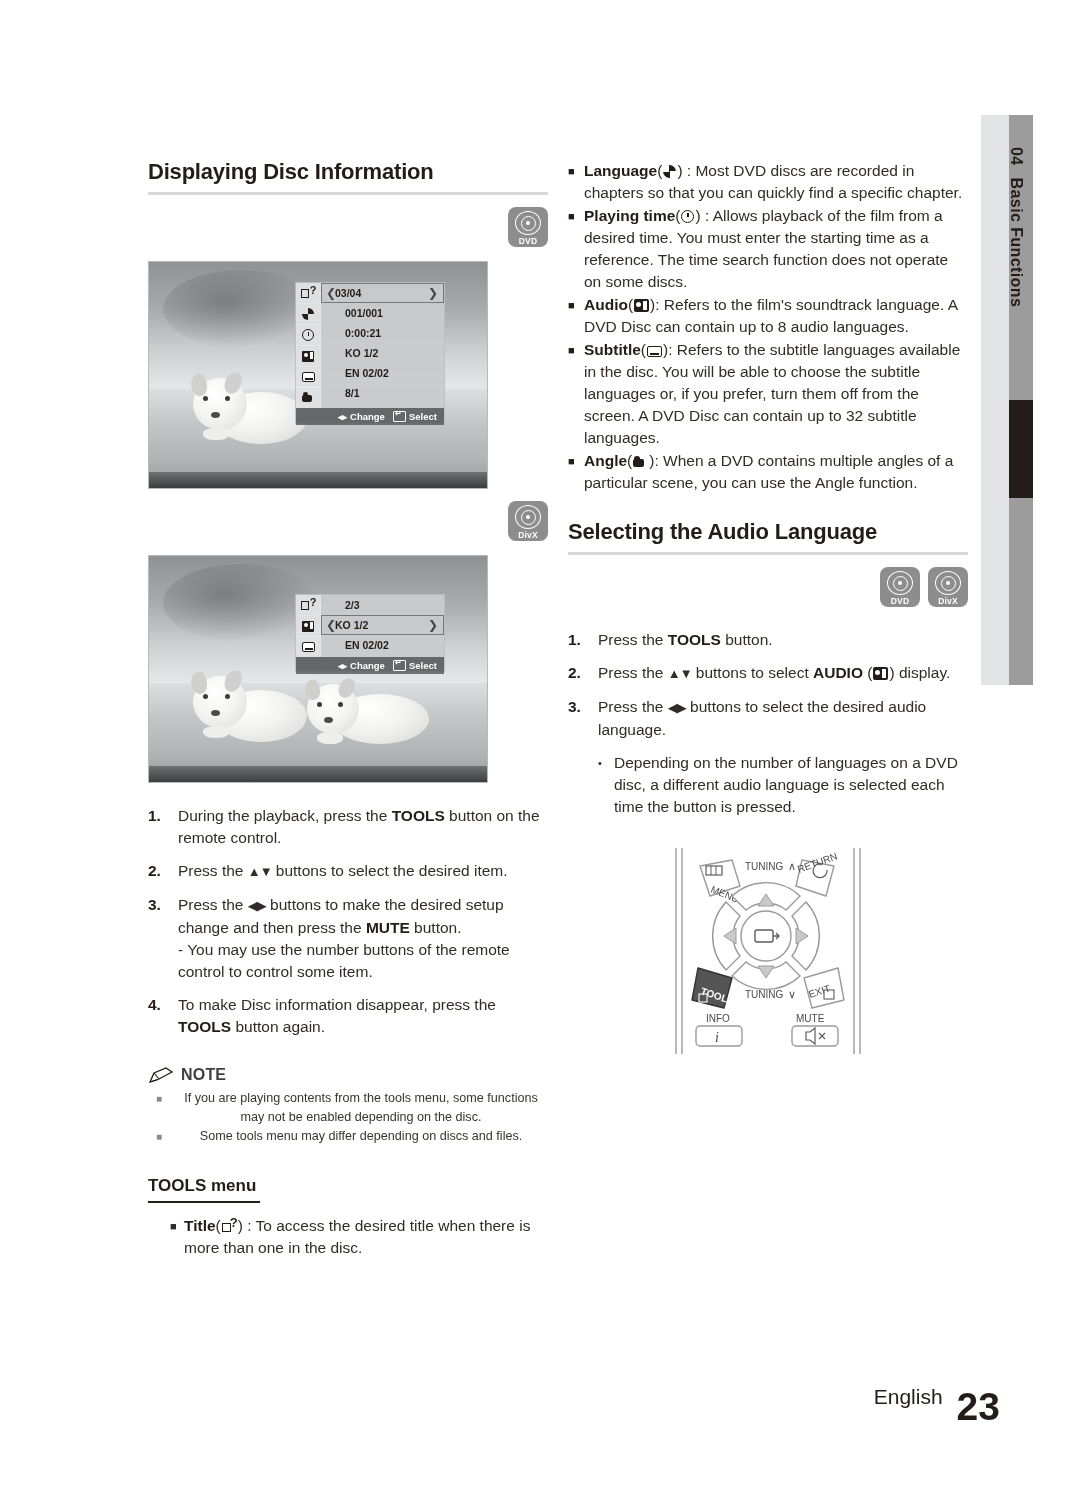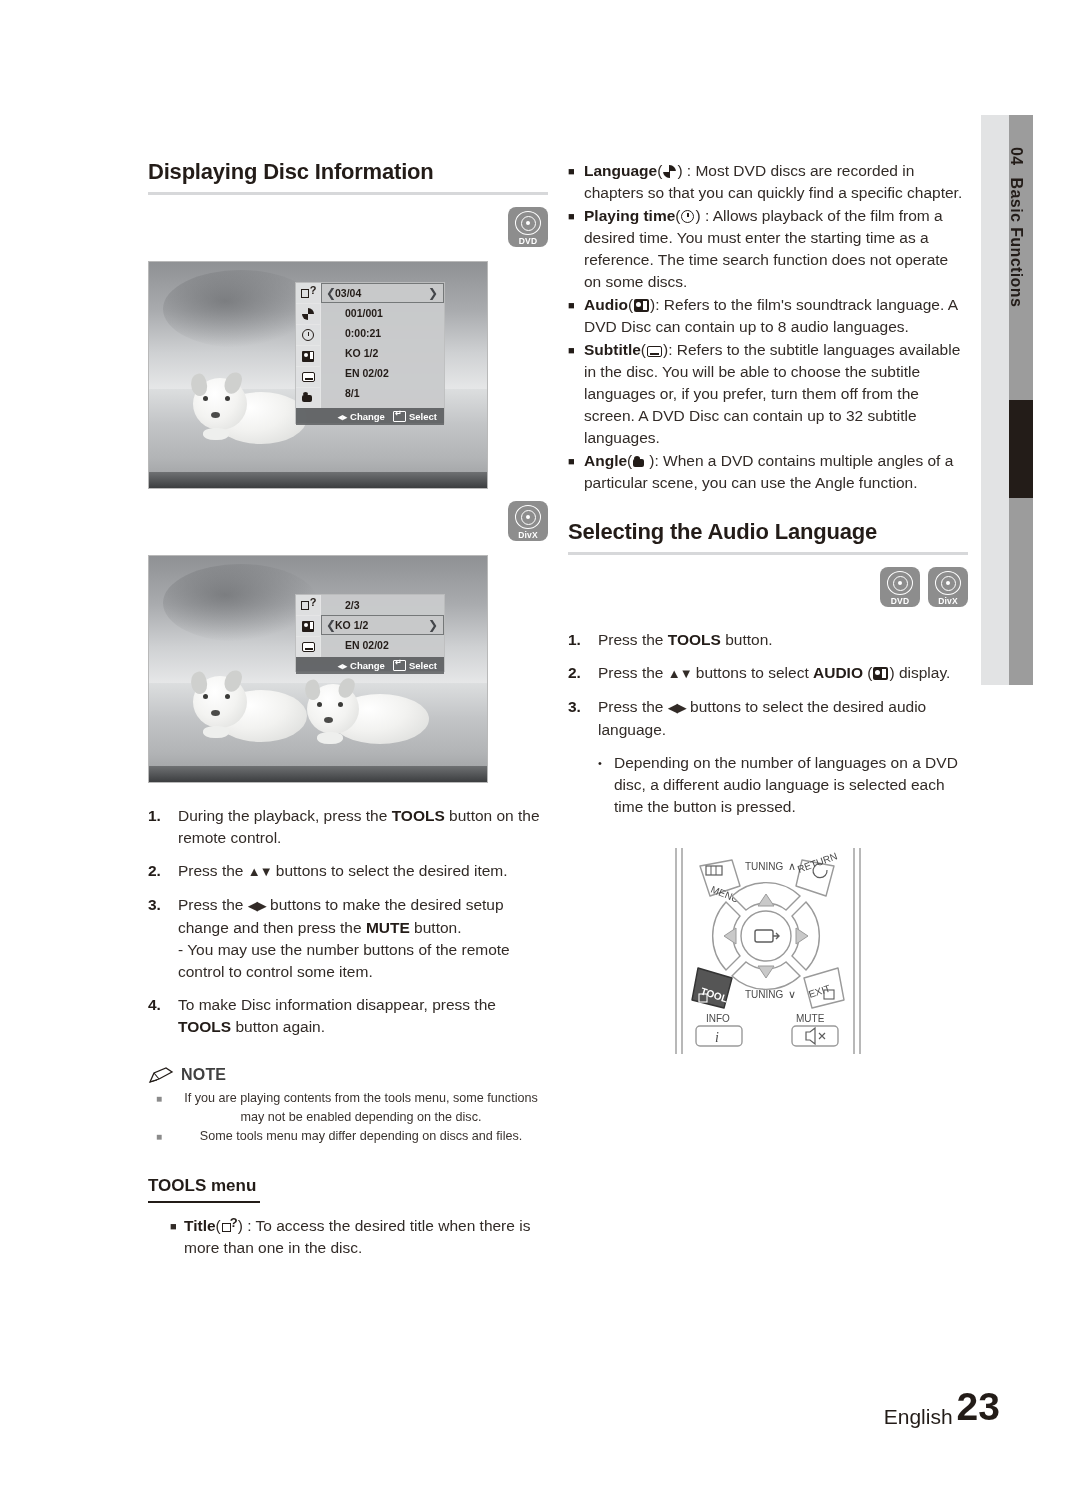--- a/index.html
+++ b/index.html
@@ -200,7 +200,7 @@
   .remote-wrap{margin-top:28px;display:flex;justify-content:center;}
 
   
-  #footer{position:absolute;right:80px;bottom:62px;display:flex;align-items:flex-end;gap:4px;}
+  #footer{position:absolute;right:80px;bottom:62px;display:flex;align-items:flex-start;gap:14px;}
   #footer .lang{font-size:21px;color:#231c18;}
   #footer .pg{font-size:39px;font-weight:bold;color:#231c18;}
 </style>

